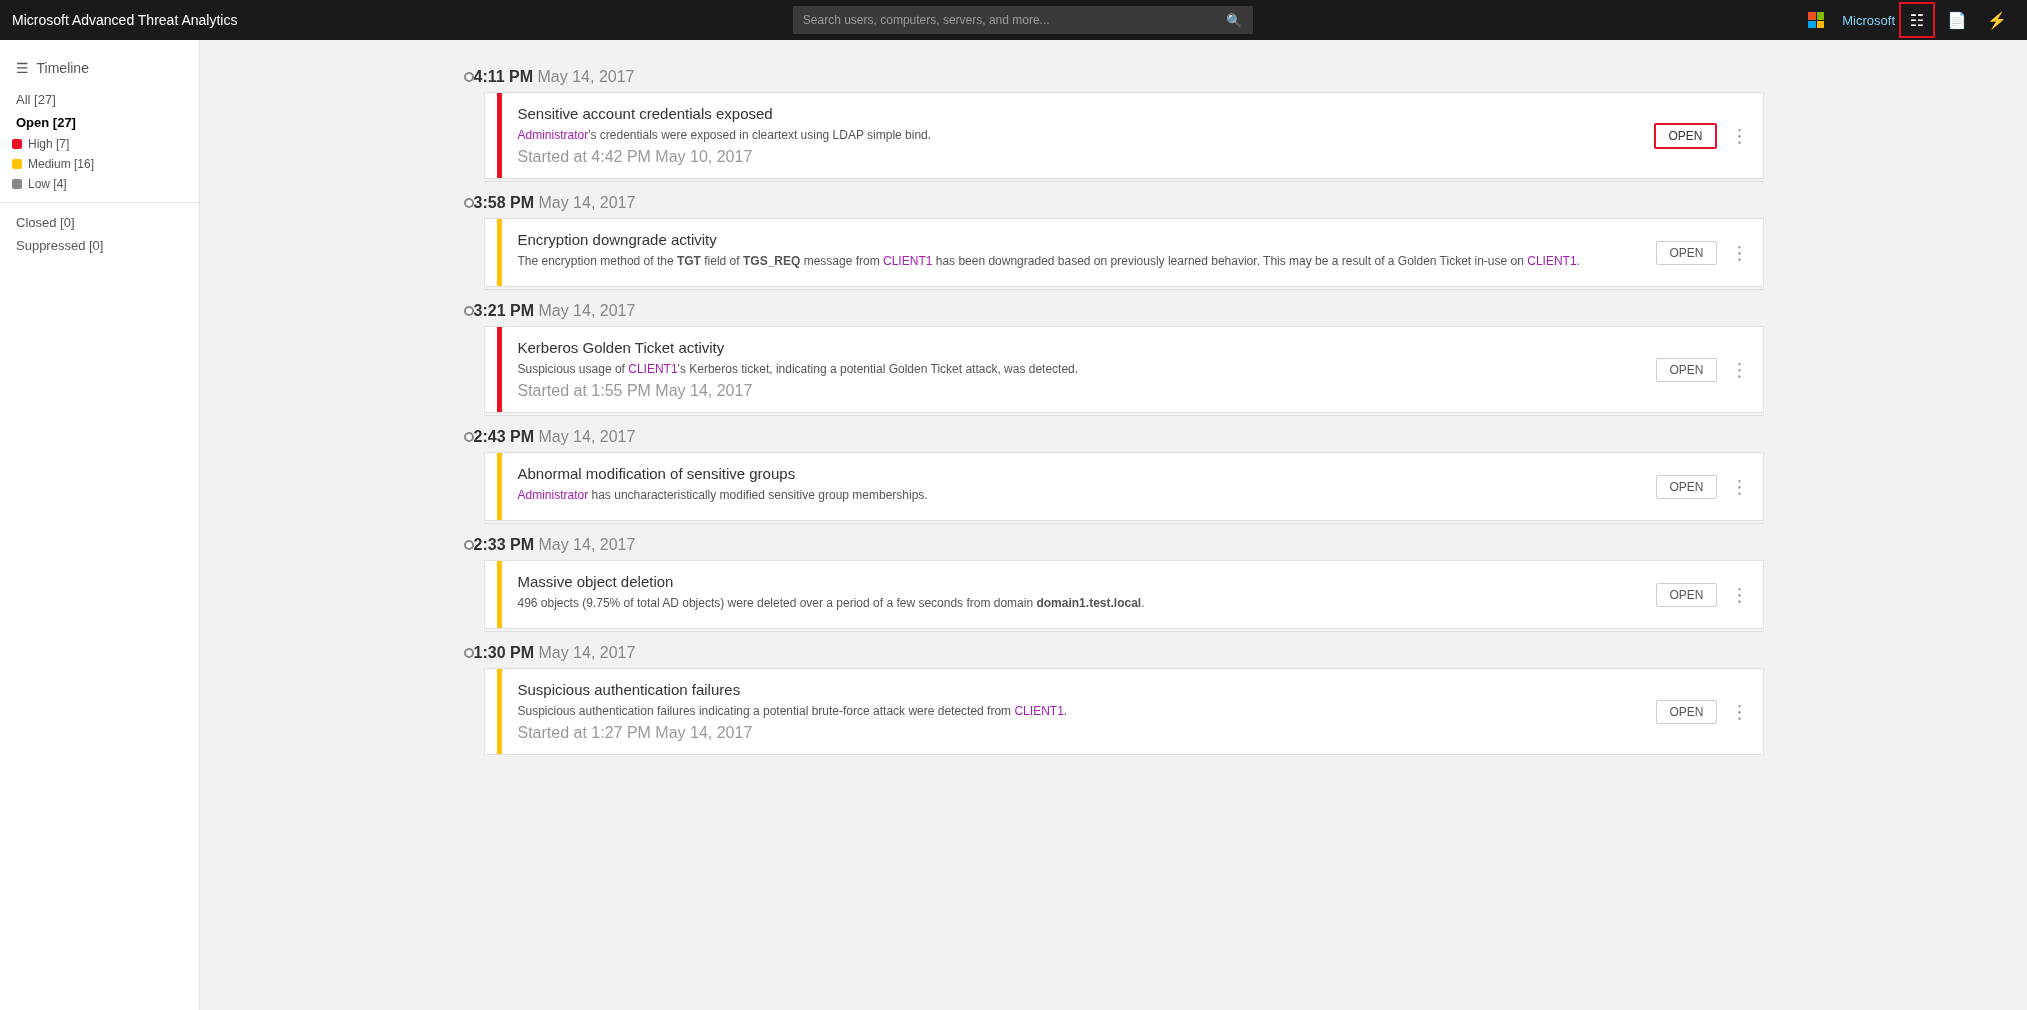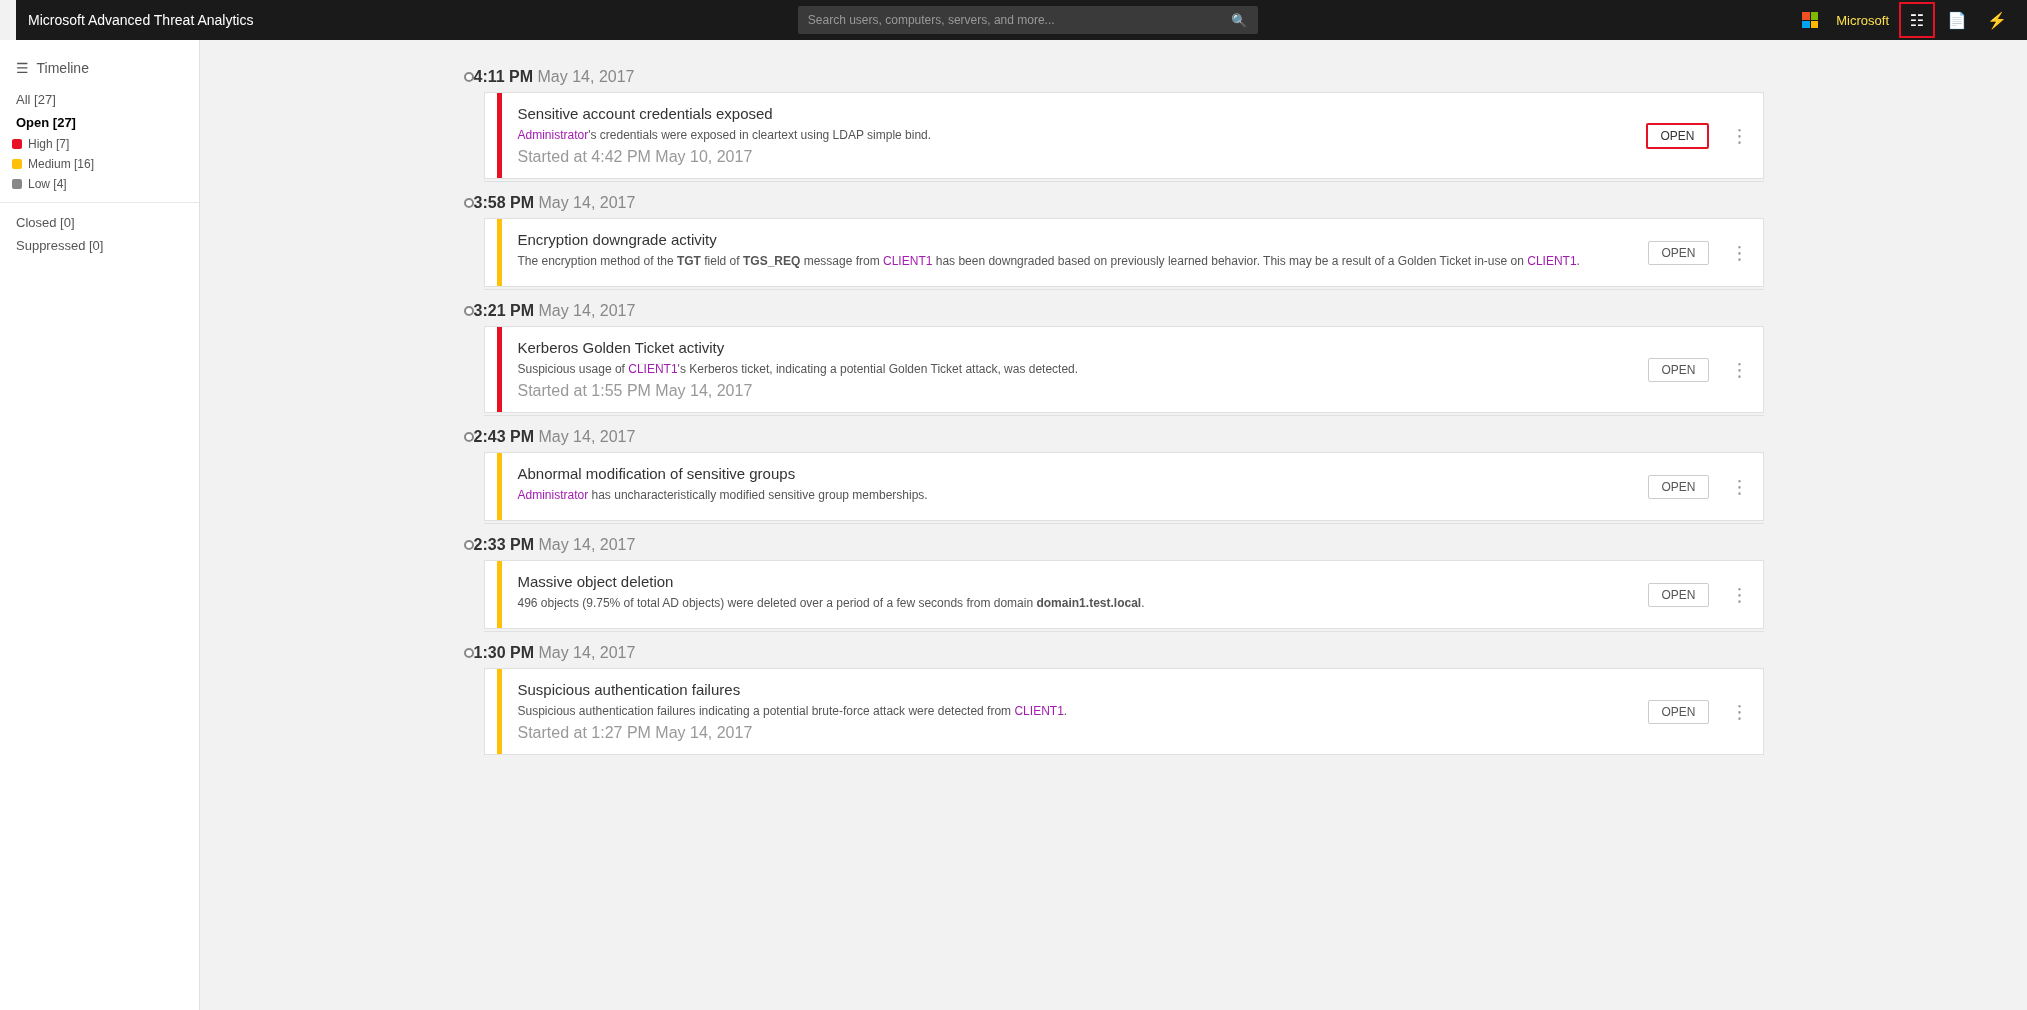--- a/index.html
+++ b/index.html
@@ -14,7 +14,7 @@
       padding: 0 12px;
       color: #fff;
       position: fixed;
-      top: 0; left: 16px; right: 0;
+      top: 0; left: 0; right: 0;
       z-index: 100;
     }
     .topbar-title {

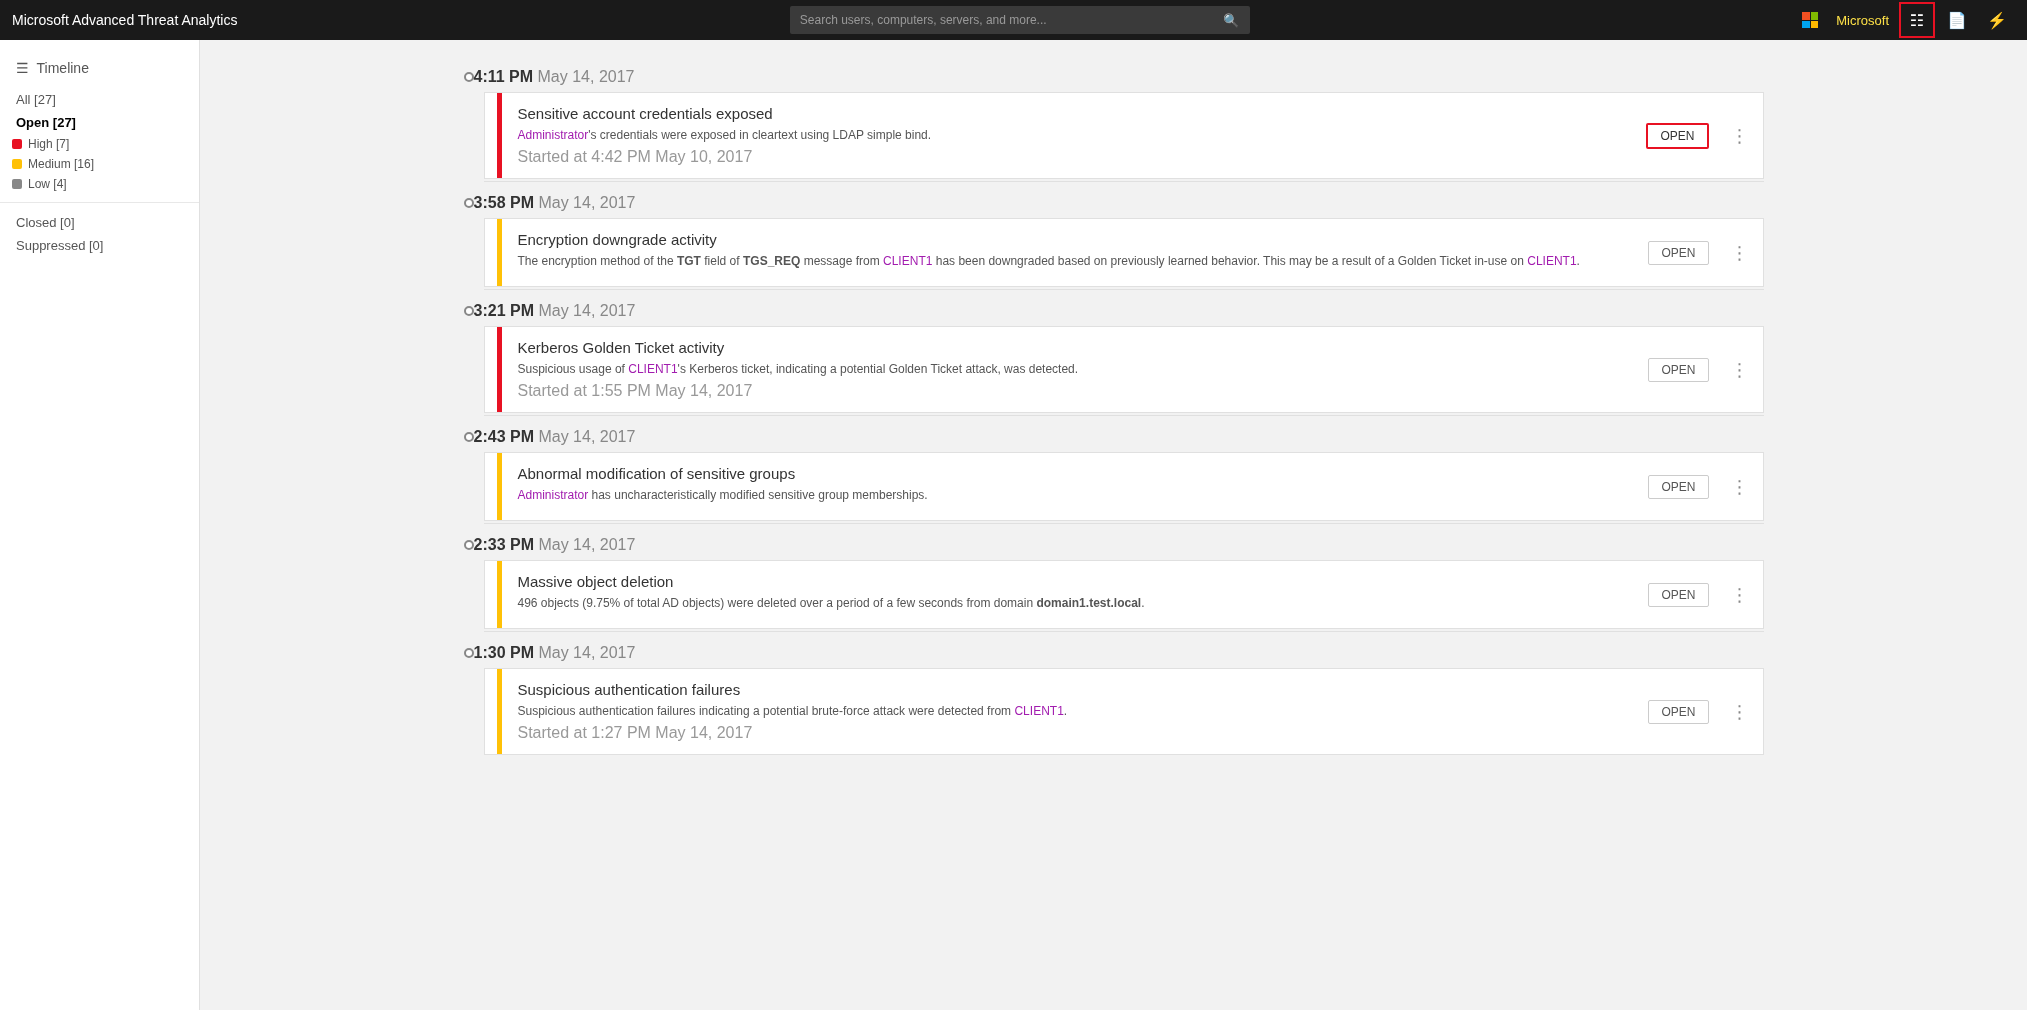--- a/index.html
+++ b/index.html
@@ -57,9 +57,8 @@
       display: flex;
       align-items: center;
       gap: 18px;
-      color: #fde047;
+      color: #7dd3fc;
       font-size: 13px;
-      margin-right: 6px;
     }
     .ms-logo-grid {
       display: grid;

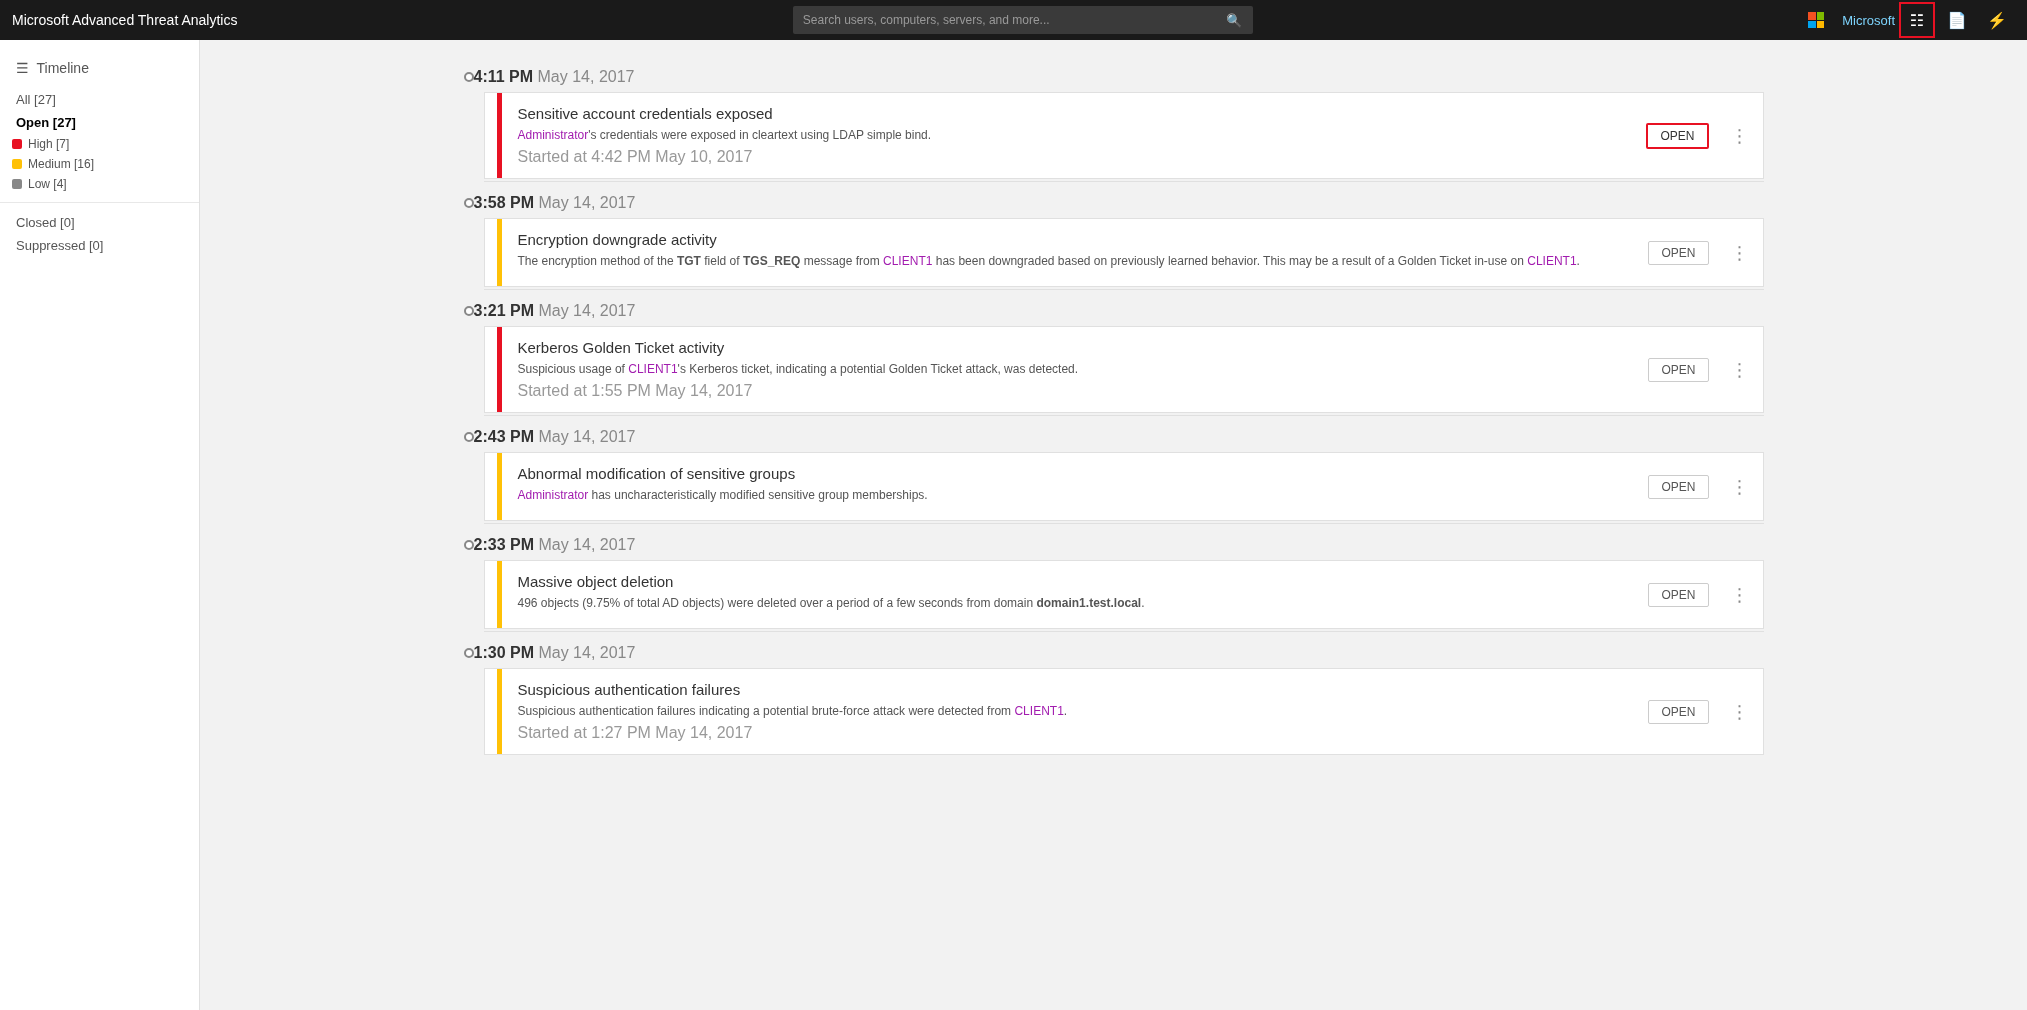--- a/index.html
+++ b/index.html
@@ -220,7 +220,7 @@
       display: flex;
       align-items: center;
       padding: 12px 8px;
-      gap: 16px;
+      gap: 8px;
       flex-shrink: 0;
     }
     .btn-open {

